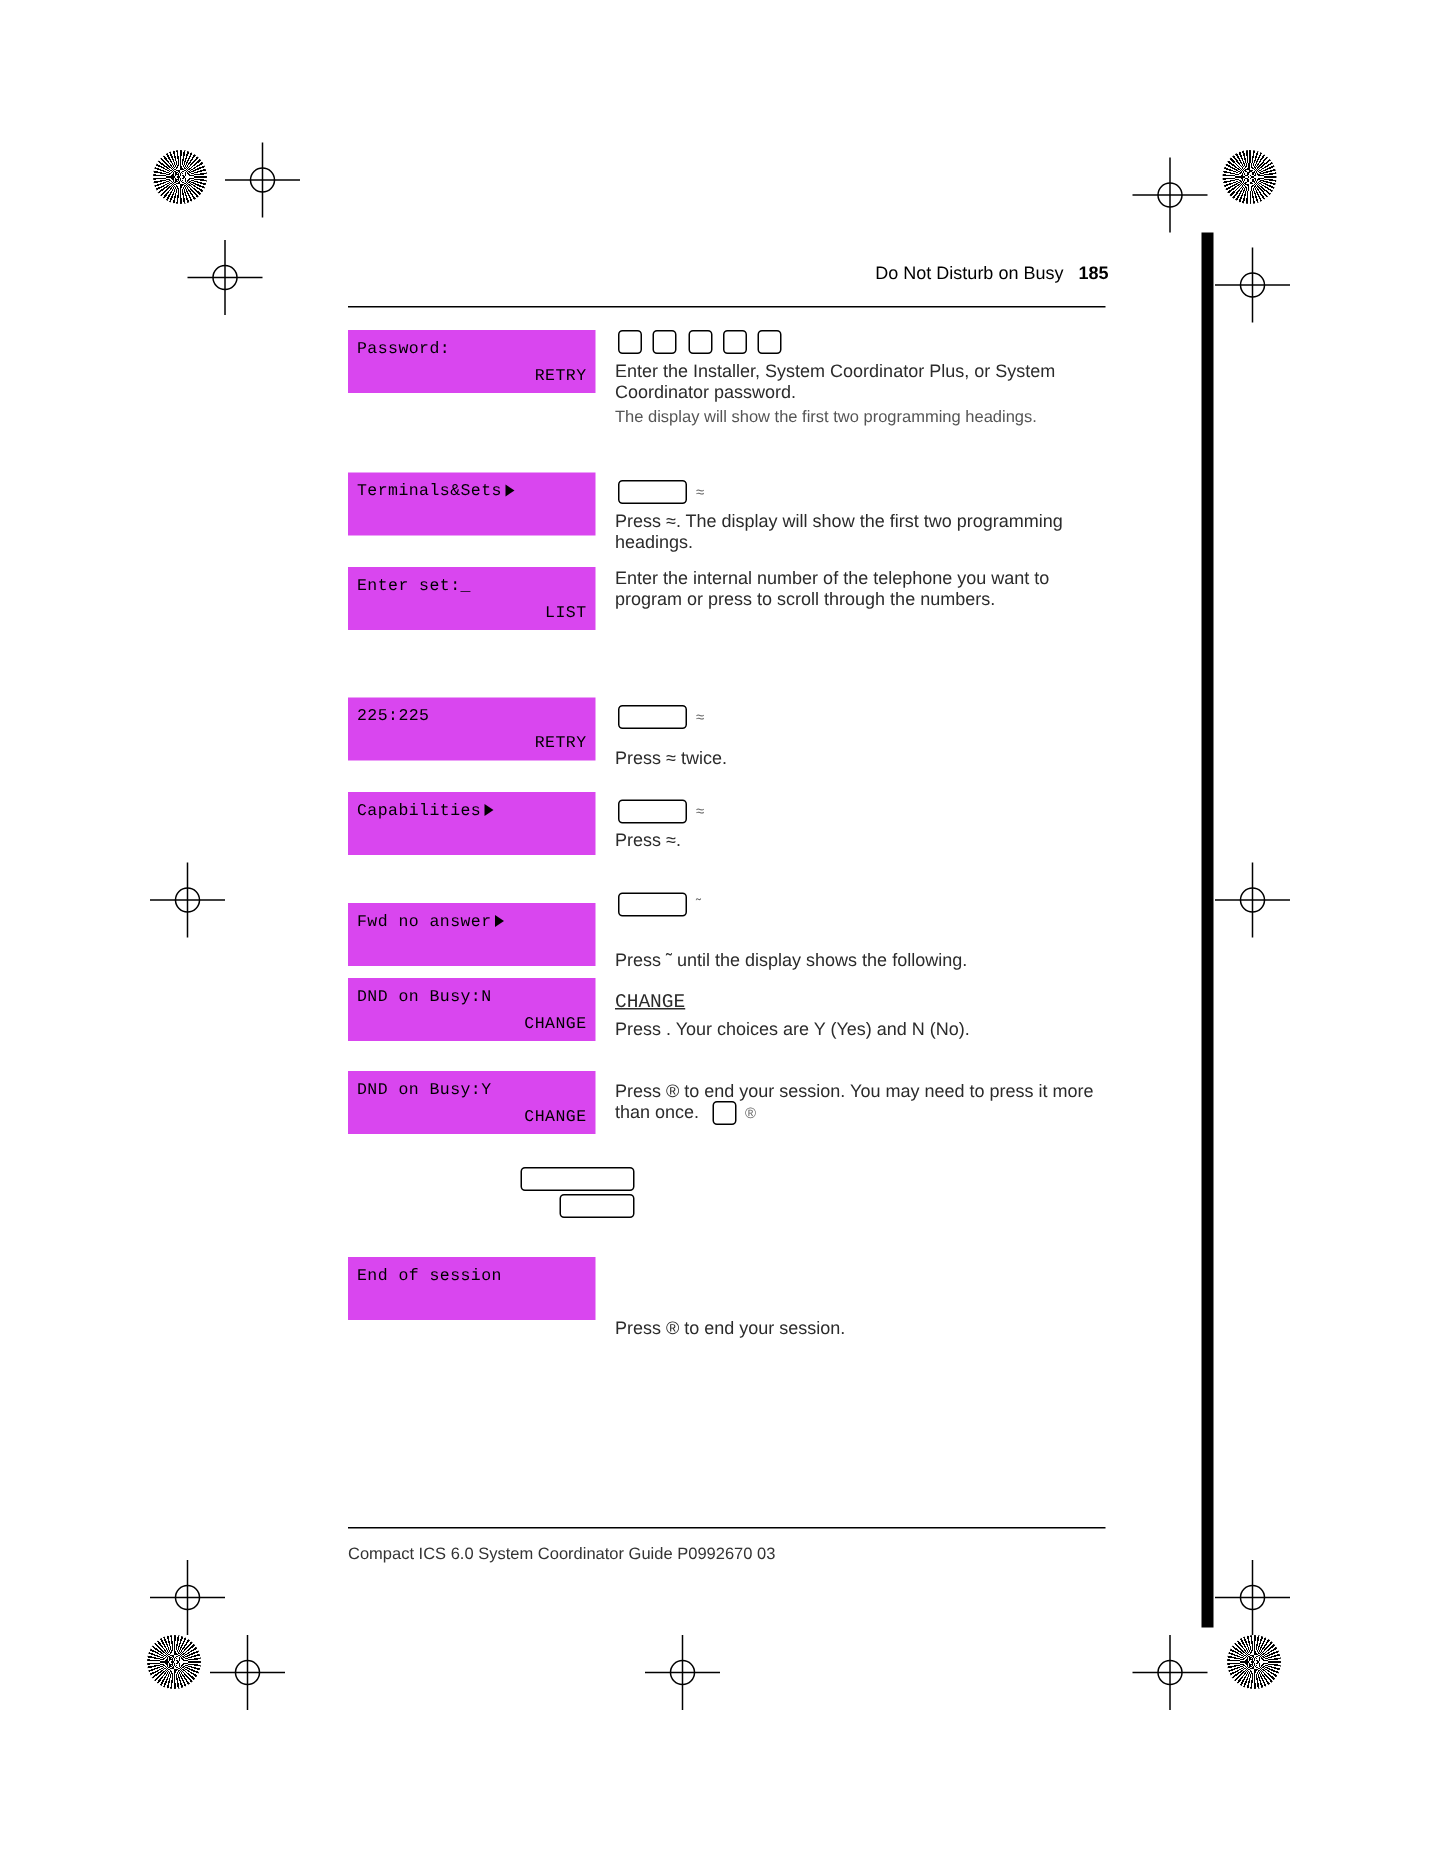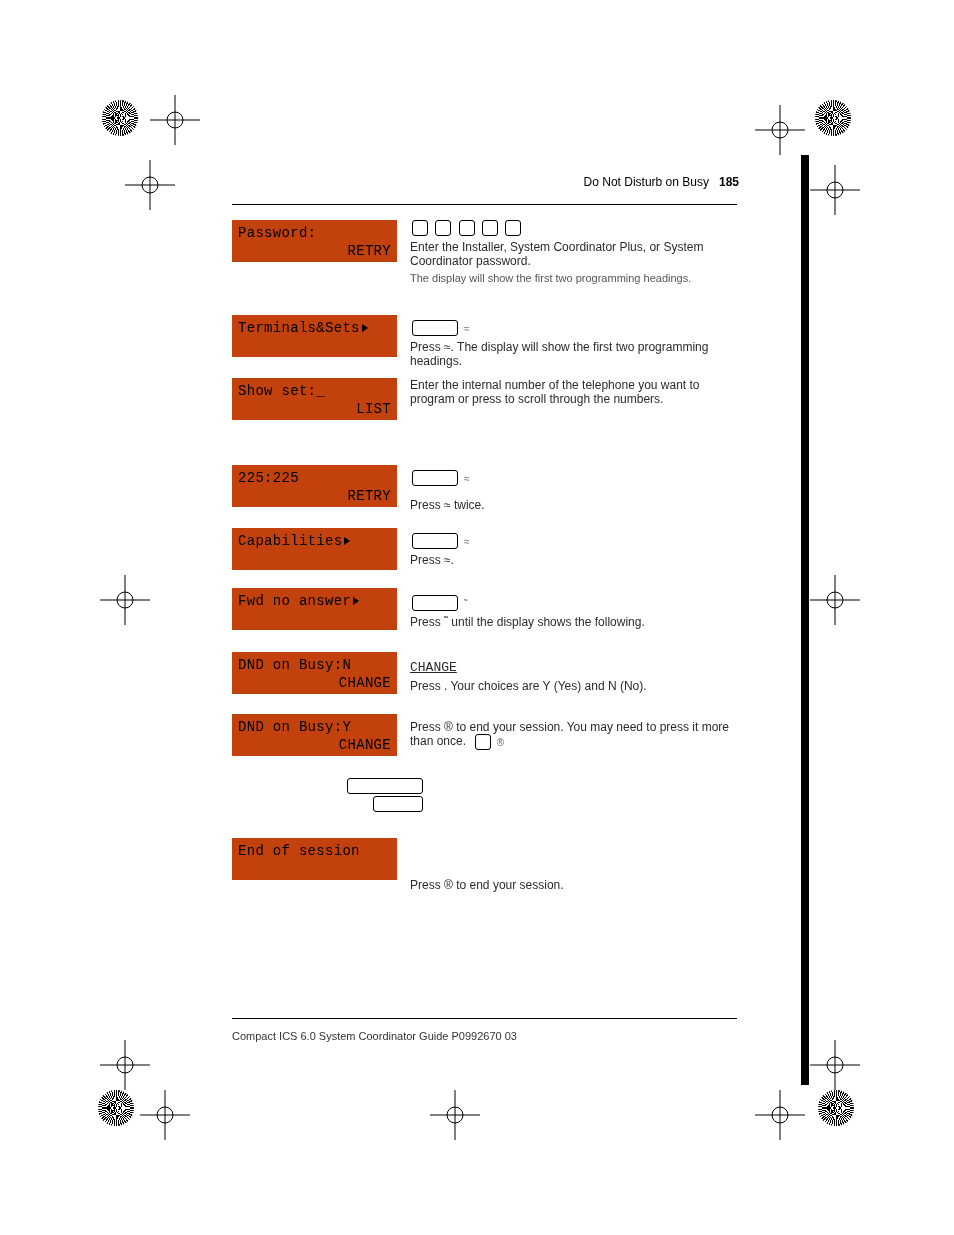--- a/index.html
+++ b/index.html
@@ -14,8 +14,8 @@
   .hdr-right{position:absolute;right:215px;top:175px;font-size:12px;text-align:right;}
   .hdr-right .pg{font-weight:bold;}
   
-  .lcd{position:absolute;left:232px;width:165px;height:42px;background:#c2410c;
-       font-family:"Courier New",monospace;font-size:14px;line-height:14px;letter-spacing:0.3px;}
+  .lcd{position:absolute;left:232px;width:165px;height:42px;background:#d946ef;
+       font-family:"Courier New",monospace;font-size:11px;line-height:14px;letter-spacing:0.3px;}
   .lcd .l1{position:absolute;left:6px;top:6px;white-space:pre;}
   .lcd .l2{position:absolute;right:6px;bottom:4px;white-space:pre;}
   .lcd .tri{display:inline-block;width:0;height:0;border-top:4px solid transparent;

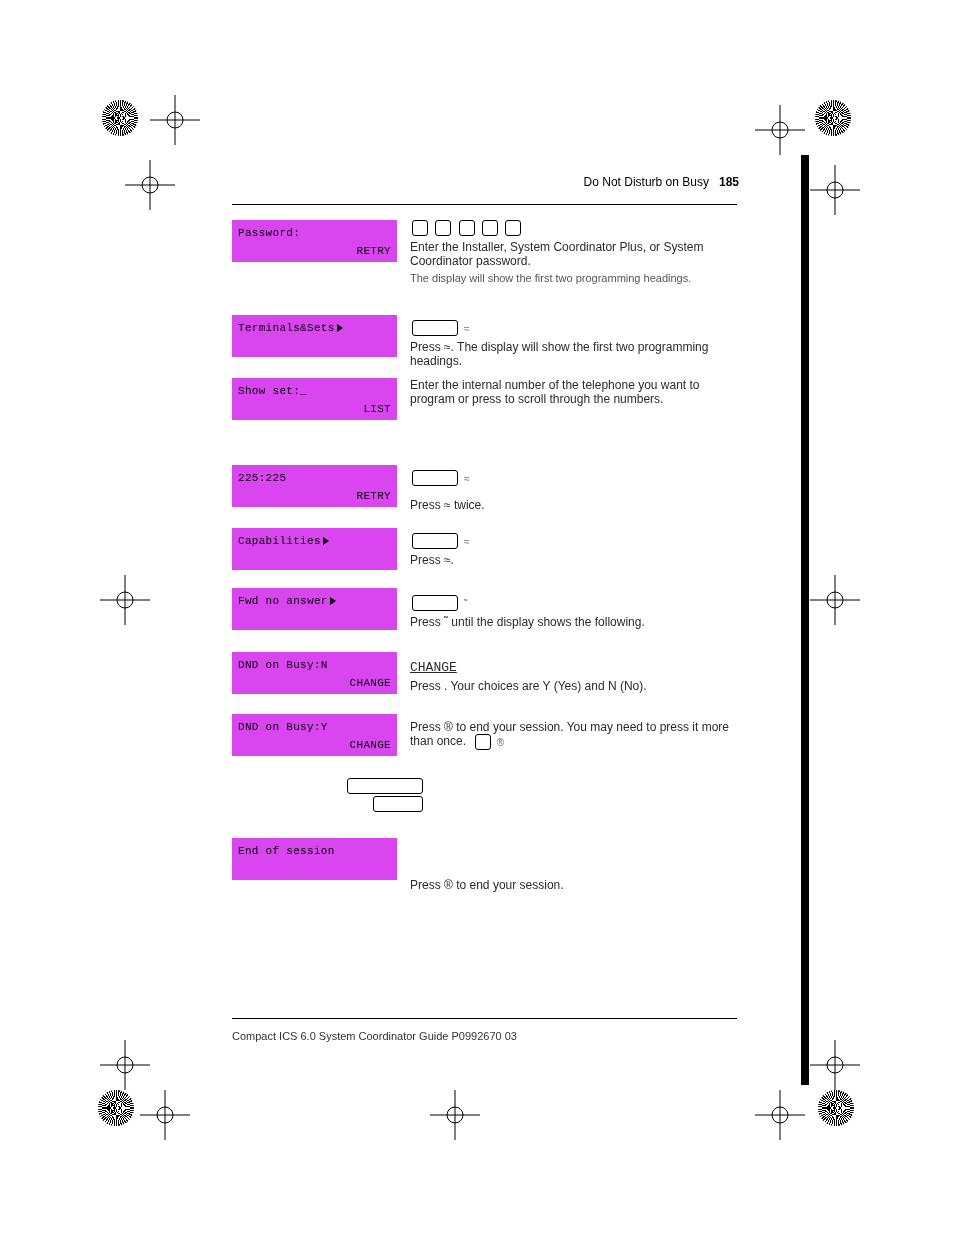--- a/index.html
+++ b/index.html
@@ -79,7 +79,7 @@
   </div>
 
   <div class="lcd" style="top:378px">
-    <span class="l1">Show set:_</span>
+    <span class="l1">Enter set:_</span>
     <span class="l2">LIST</span>
   </div>
   <div class="step" style="top:378px;width:320px">

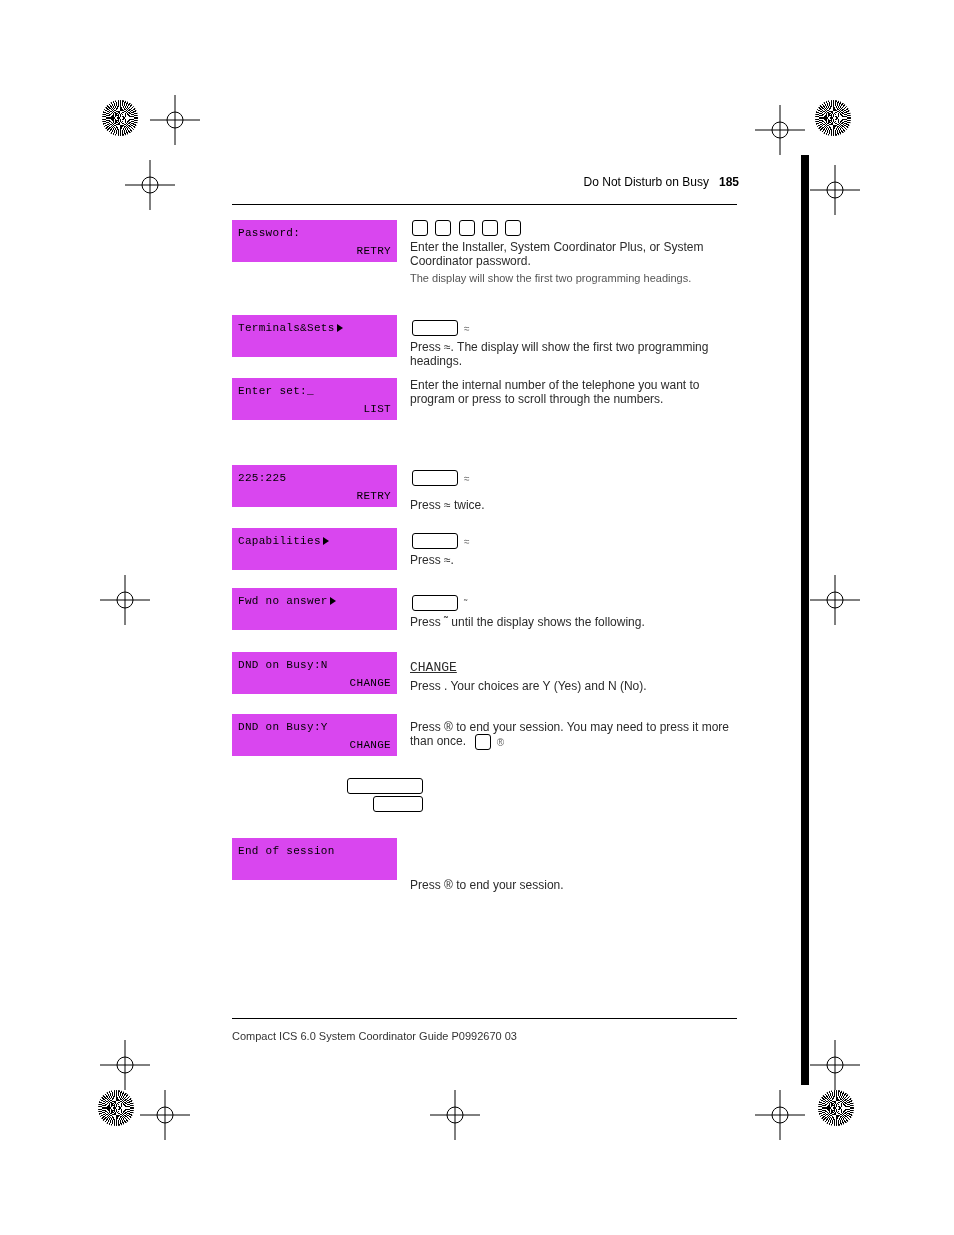--- a/index.html
+++ b/index.html
@@ -103,7 +103,7 @@
     <div style="margin-top:4px">Press ≈.</div>
   </div>
 
-  <div class="lcd" style="top:588px">
+  <div class="lcd" style="top:602px">
     <span class="l1"><span>Fwd no answer</span><span class="tri"></span></span>
   </div>
   <div class="step" style="top:595px;width:320px">

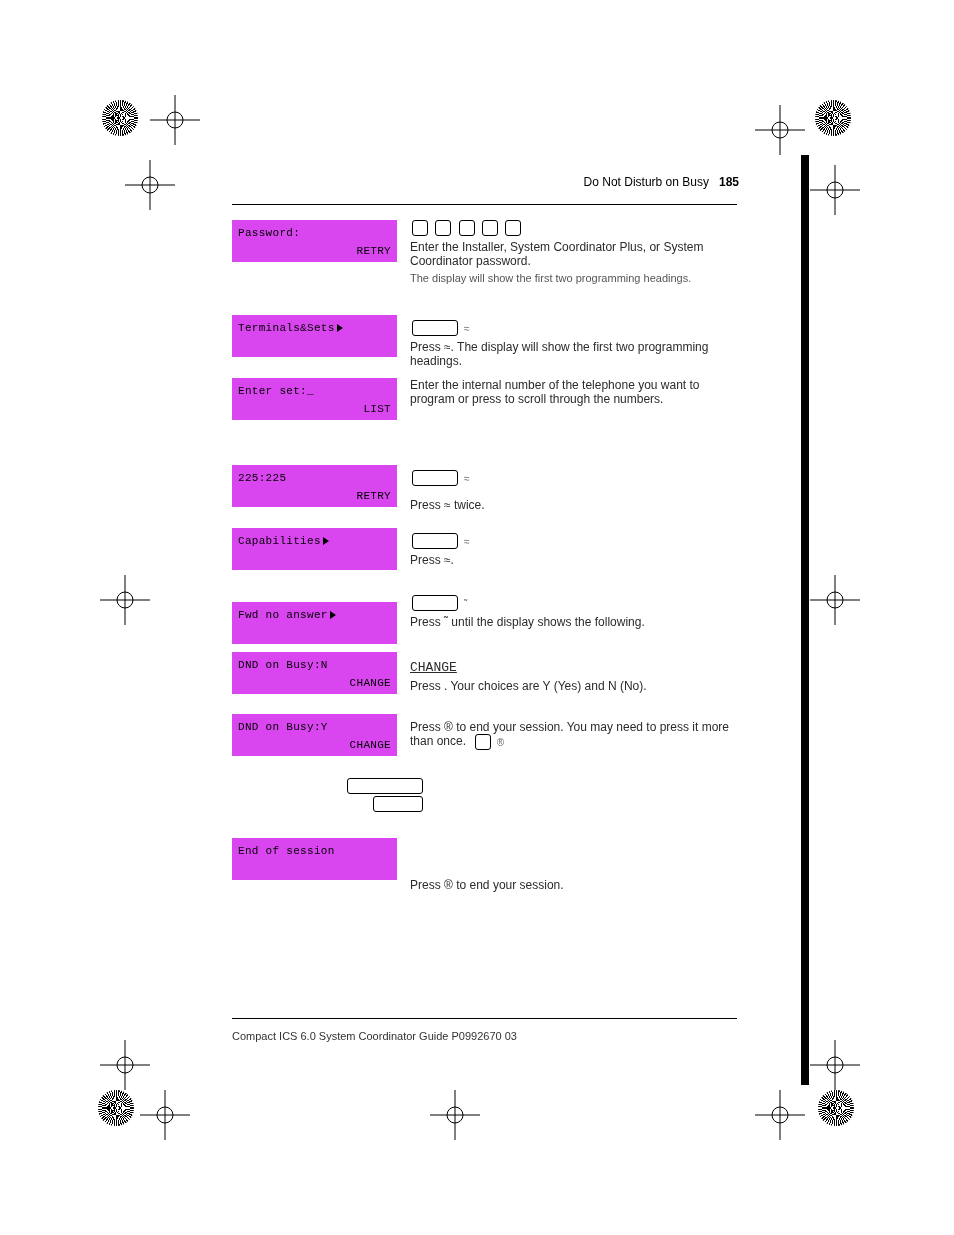--- a/index.html
+++ b/index.html
@@ -108,7 +108,7 @@
   </div>
   <div class="step" style="top:595px;width:320px">
     <span class="key wide"></span><span class="keylabel">˜</span>
-    <div style="margin-top:4px">Press ˜ until the display shows the following.</div>
+    <div style="margin-top:22px">Press ˜ until the display shows the following.</div>
   </div>
 
   <div class="lcd" style="top:652px">

